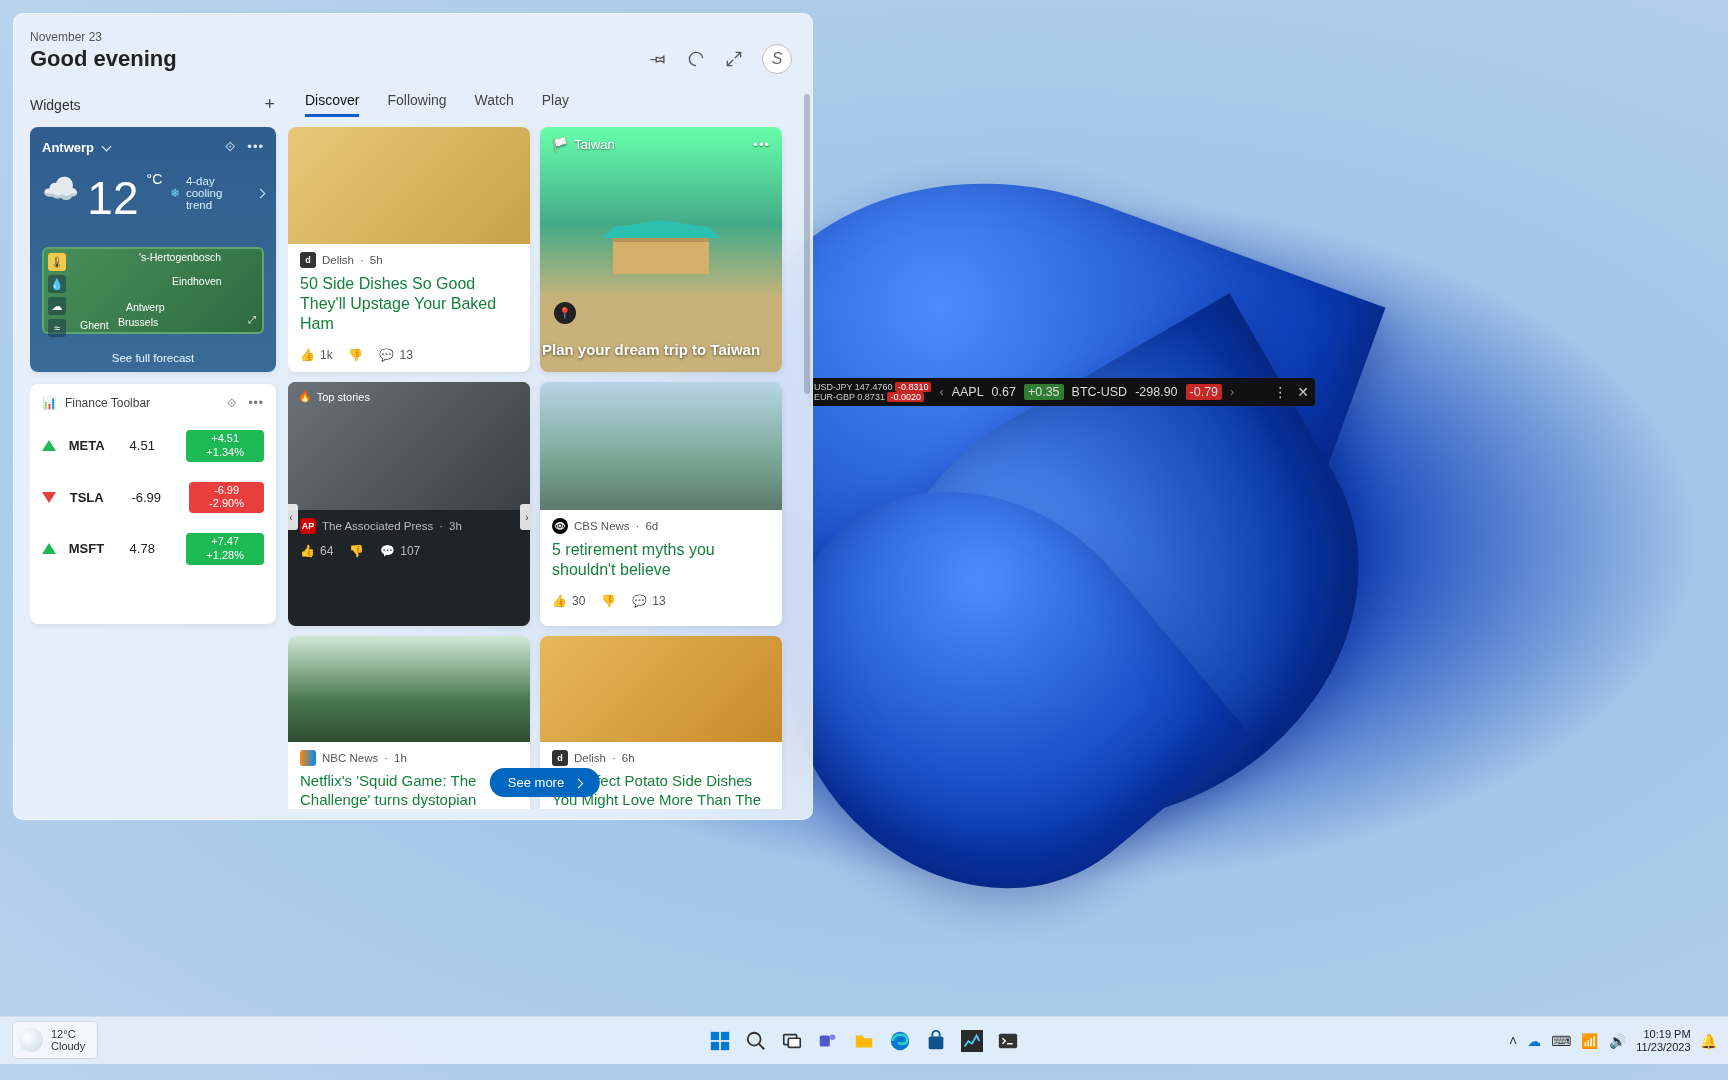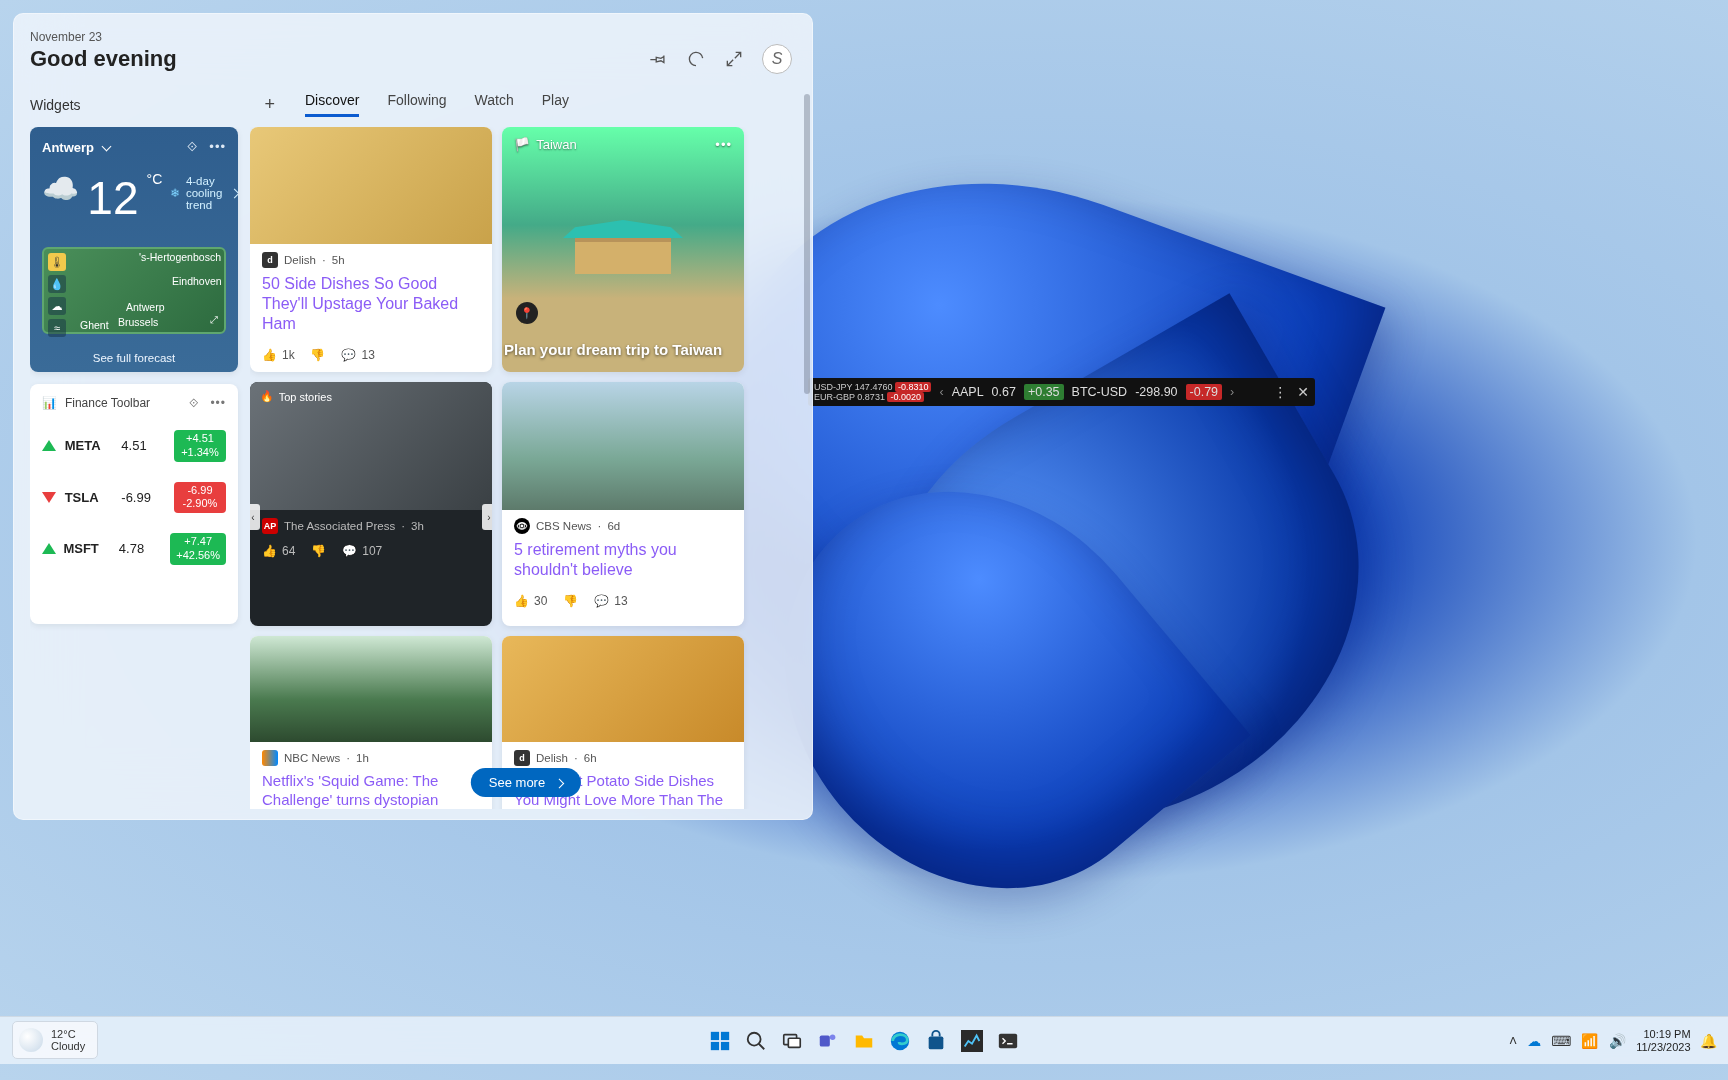--- a/index.html
+++ b/index.html
@@ -44,7 +44,7 @@
 .wp-tab.active { border-bottom: 3px solid #0a5bd0; color: #111; }
 
 .wp-body { display: flex; gap: 12px; margin-top: 10px; flex: 1; overflow: hidden;}
-.sidebar-col { width: 208px; display: flex; flex-direction: column; gap: 12px; }
+.sidebar-col { width: 246px; display: flex; flex-direction: column; gap: 12px; }
 .feed-col { flex: 1; display: flex; flex-wrap: wrap; gap: 10px; align-content: flex-start; overflow: hidden; position: relative;}
 
 .card { background: #fff; border-radius: 8px; box-shadow: 0 2px 6px rgba(0,0,0,0.08); overflow: hidden; }

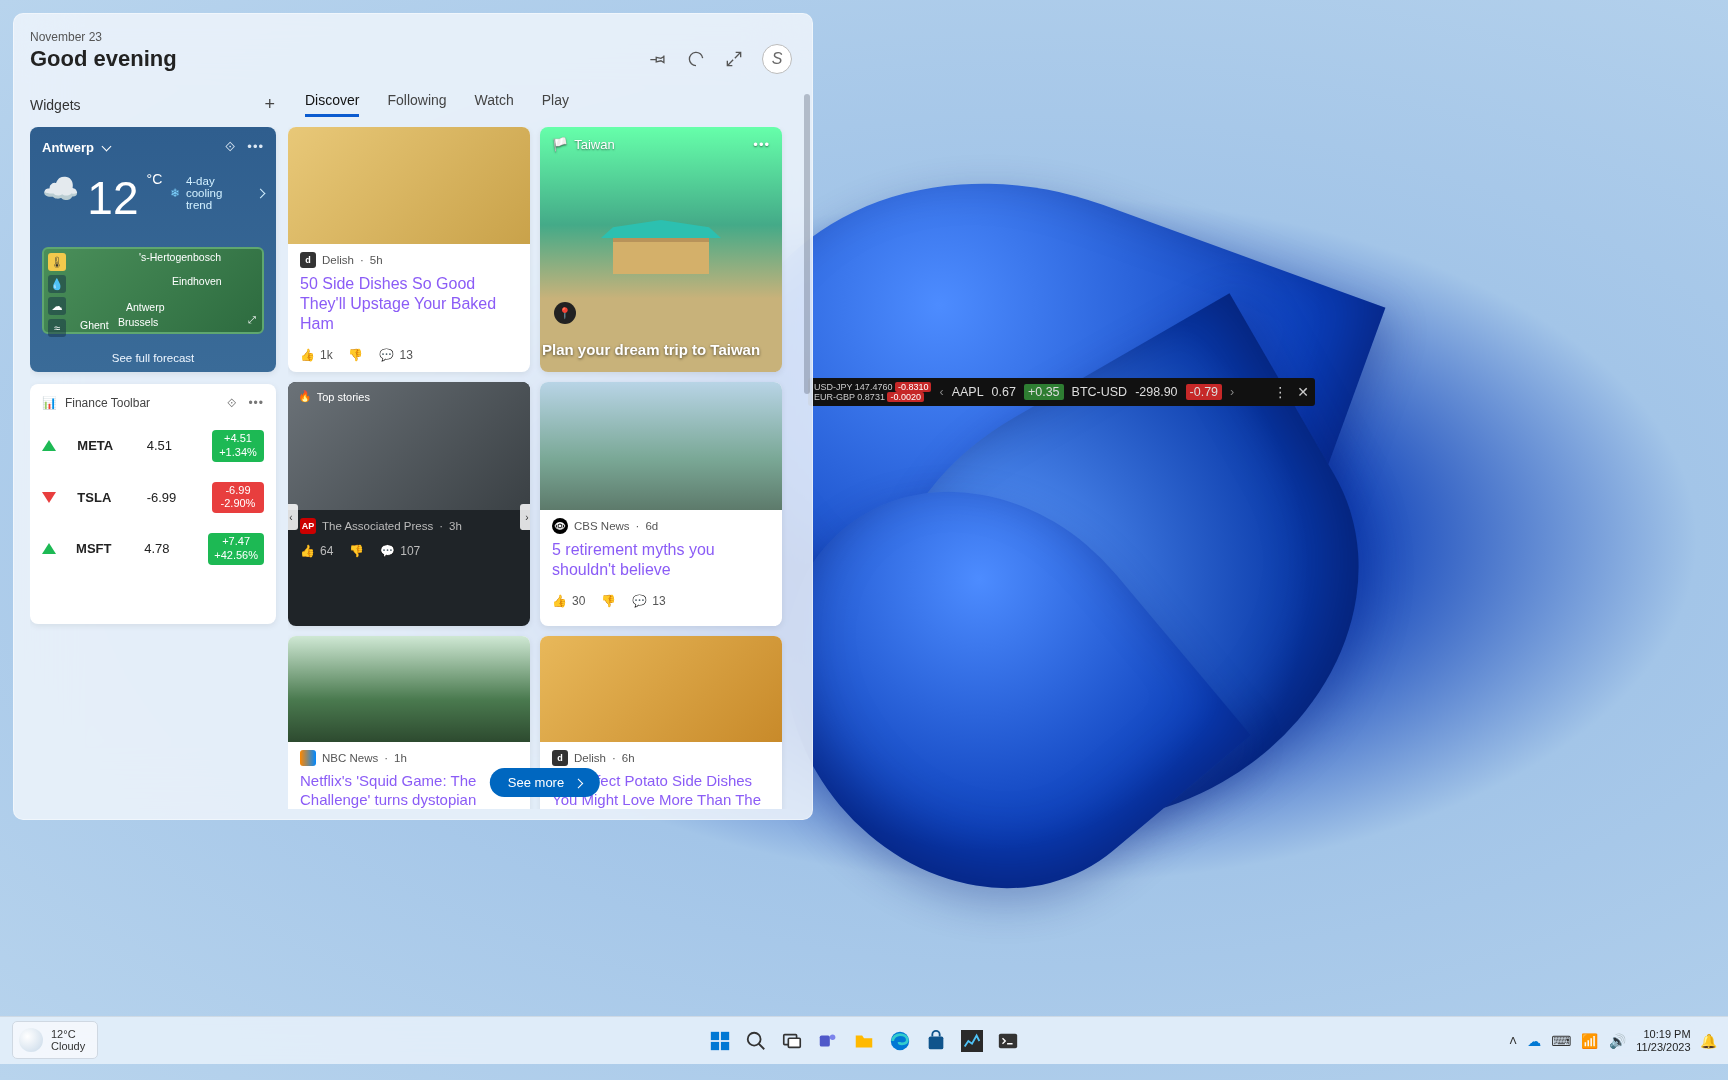--- a/index.html
+++ b/index.html
@@ -82,7 +82,7 @@
 .nc-img { width: 100%; background:#999; position:relative;}
 .nc-meta { padding: 8px 12px 4px; display: flex; align-items:center; gap:6px; font-size:11.5px; color:#555;}
 .nc-logo{width:16px;height:16px;background:#333;border-radius:3px;display:flex;align-items:center;justify-content:center;color:#fff;font-size:9px;font-weight:bold;}
-.nc-title { padding: 2px 12px 8px; font-size: 16px; color: #8b5cf6; line-height:1.25;}
+.nc-title { padding: 2px 12px 8px; font-size: 16px; color: #15803d; line-height:1.25;}
 .nc-foot { padding: 6px 12px 10px; display:flex; gap:16px; align-items:center; font-size:12px; color:#555;}
 .nc-foot .act{display:flex;align-items:center;gap:5px;cursor:pointer;}
 

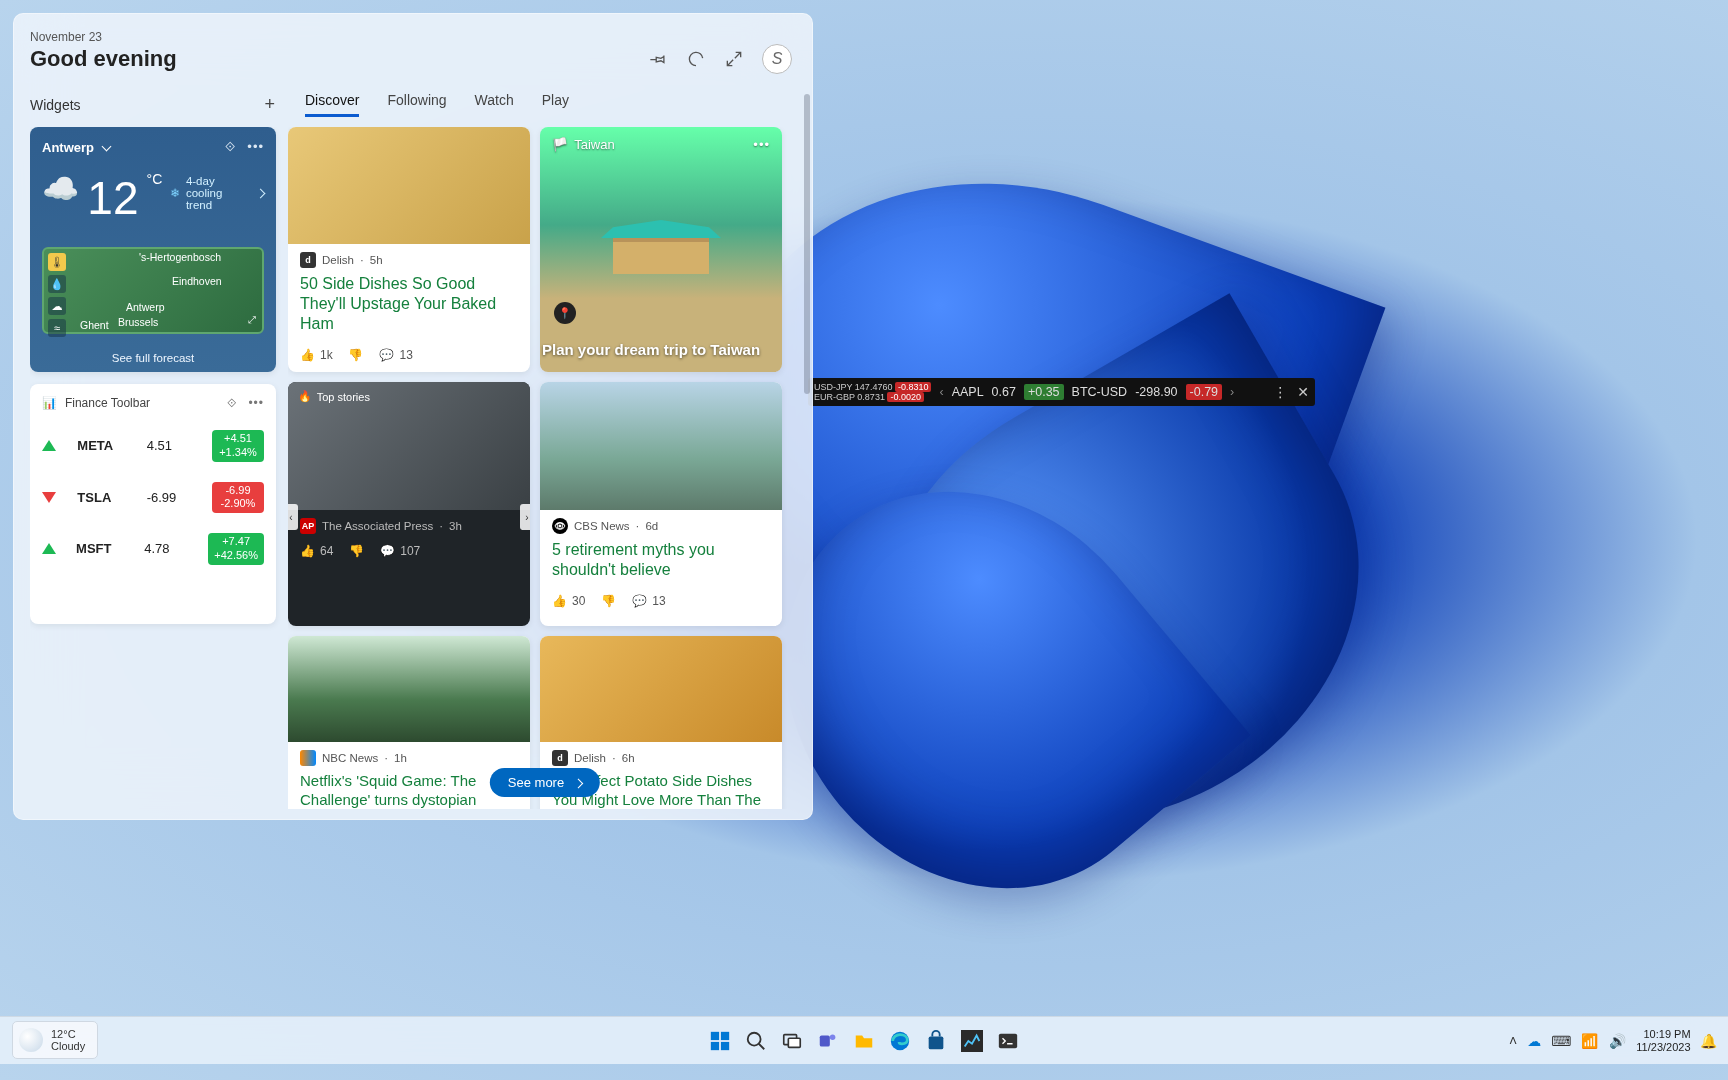--- a/index.html
+++ b/index.html
@@ -73,7 +73,7 @@
 .tri.dn { border-top: 11px solid #e83e3e; }
 .stock-row .sym { width: 48px; font-weight:600; color:#222;}
 .stock-row .val { width: 44px; color:#222;}
-.pill { border-radius: 4px; padding: 2px 6px; font-size: 11px; text-align: center; min-width: 52px; color:#fff; line-height:1.25;}
+.pill { border-radius: 4px; padding: 2px 20px; font-size: 11px; text-align: center; min-width: 52px; color:#fff; line-height:1.25;}
 .pill.g{background:#1db954;} .pill.r{background:#e83e3e;}
 
 .news-card { width: 242px; display:flex; flex-direction:column;}

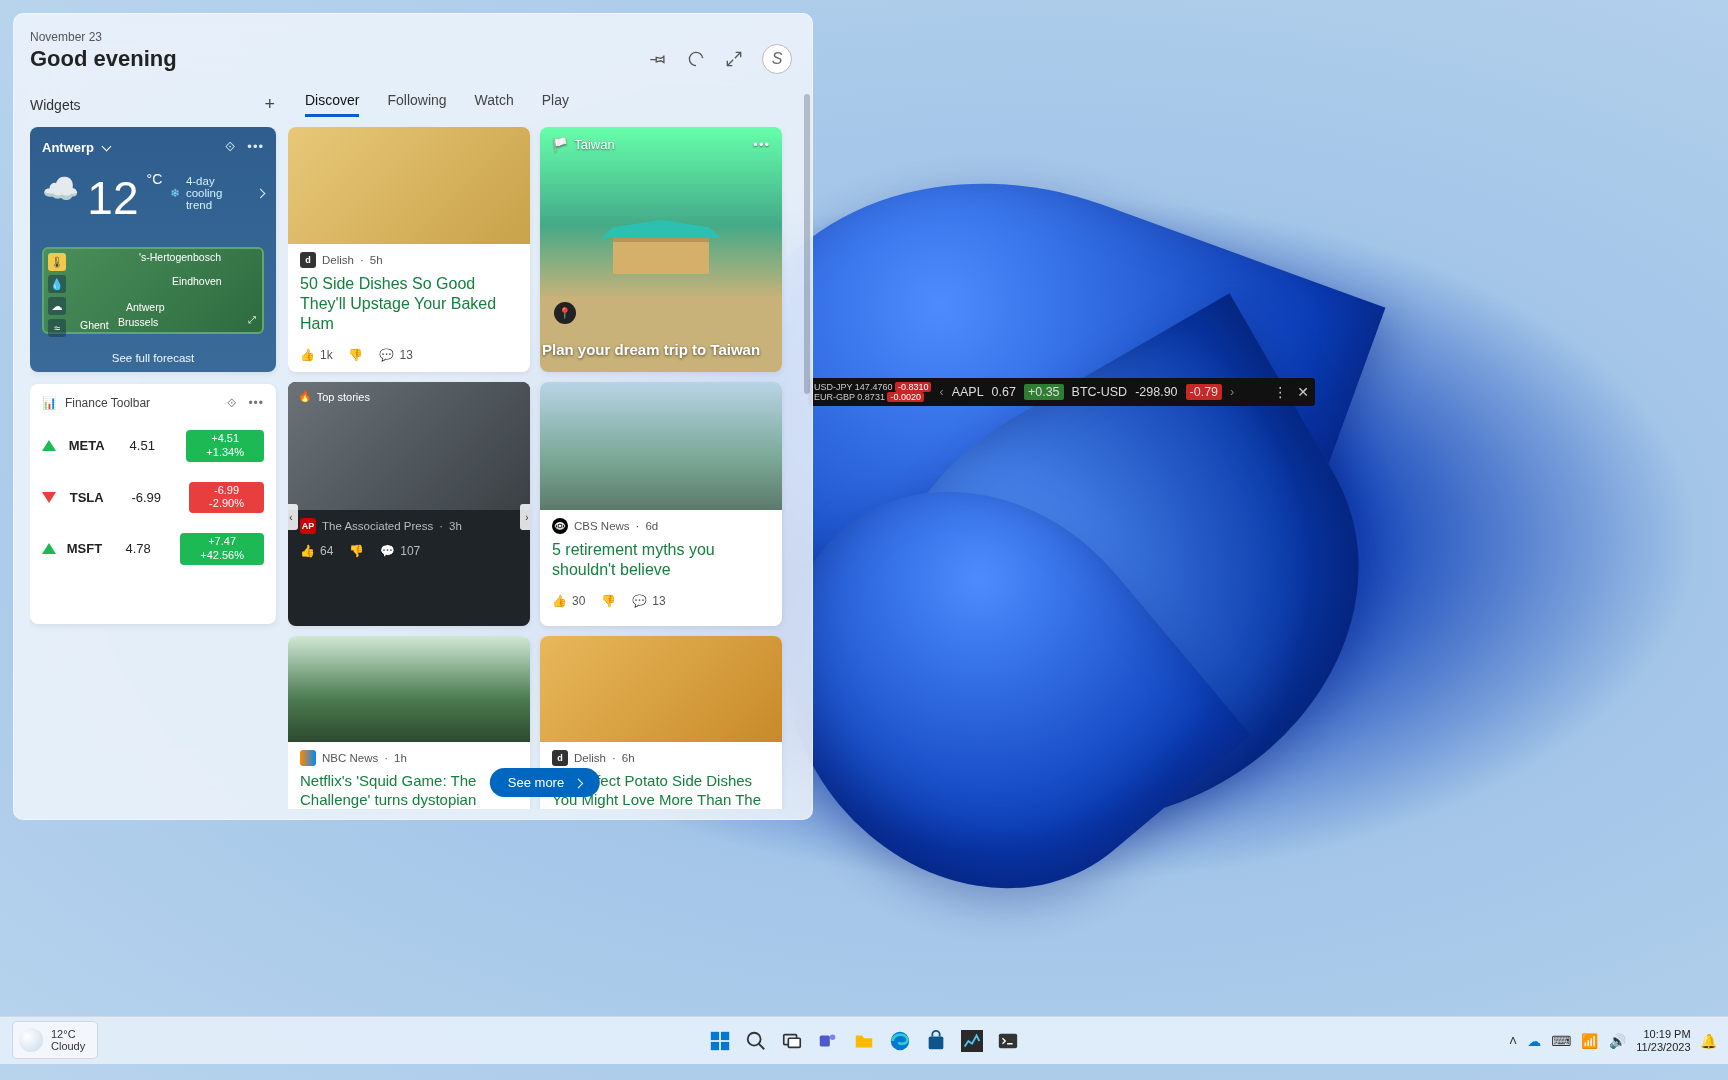--- a/index.html
+++ b/index.html
@@ -254,7 +254,7 @@
           <span class="tri up"></span>
           <span class="sym">MSFT</span>
           <span class="val">4.78</span>
-          <span class="pill g"><span>+7.47</span><br><span>+42.56%</span></span>
+          <span class="pill g"><span>+7.47</span><br><span>+1.28%</span></span>
         </div>
       </div>
     </div>

